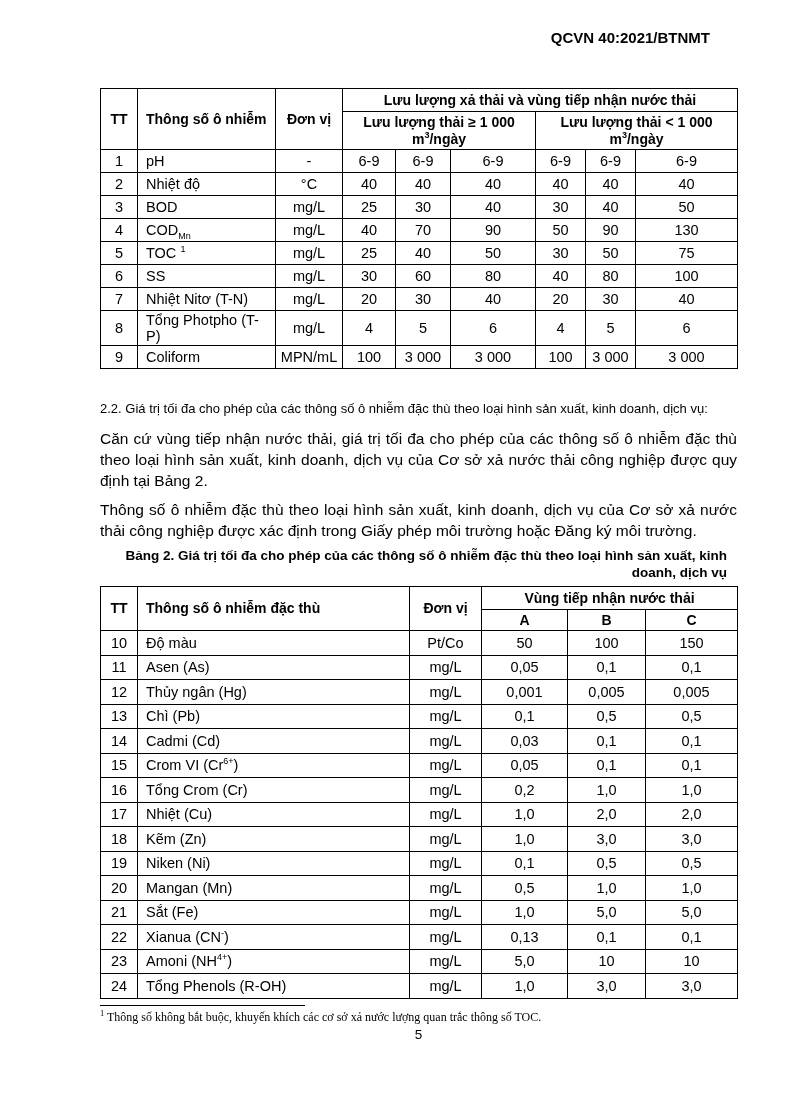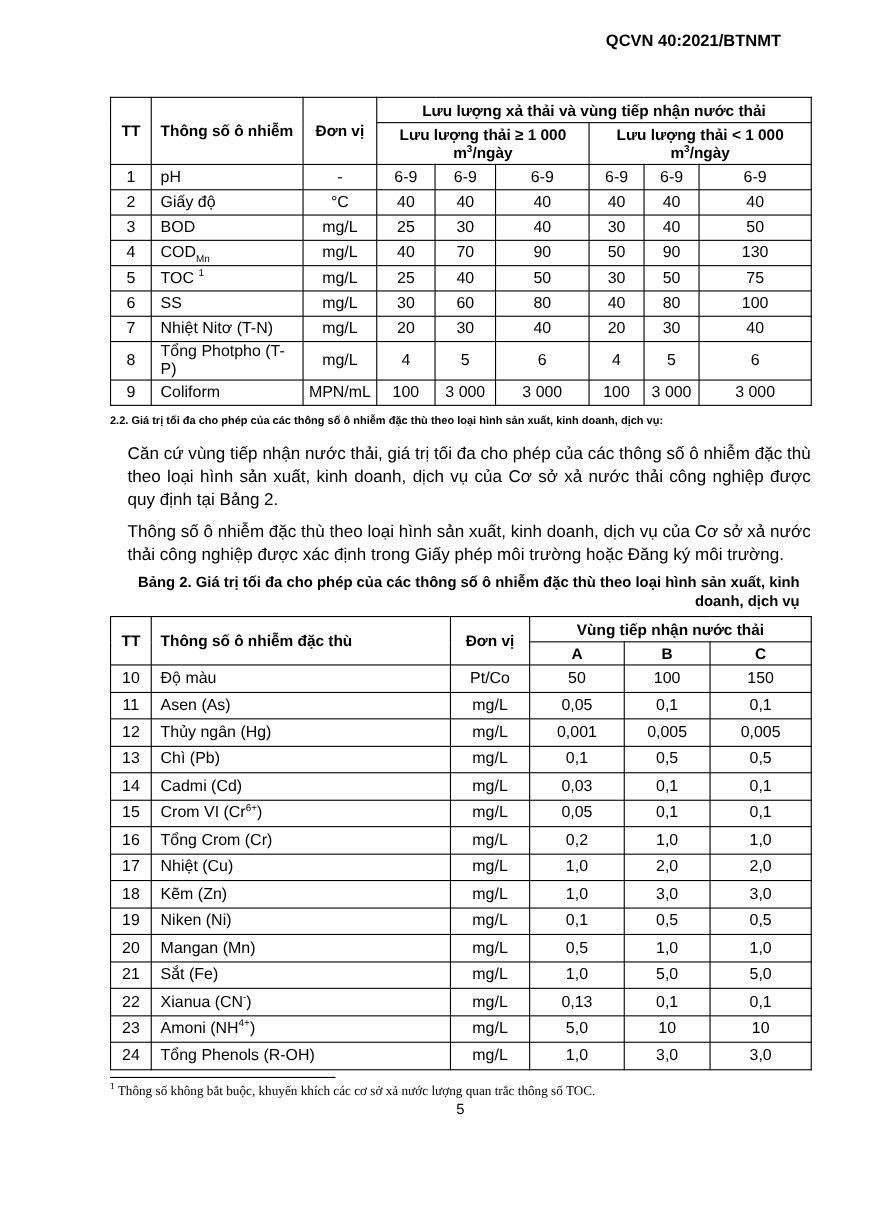--- a/index.html
+++ b/index.html
@@ -122,7 +122,7 @@
         </tr>
         <tr>
           <td class="cell-tt">2</td>
-          <td class="cell-name"><span>Giấy độ</span></td>
+          <td class="cell-name"><span>Nhiệt độ</span></td>
           <td class="cell-unit">°C</td>
           <td class="cell-val">40</td>
           <td class="cell-val">40</td>

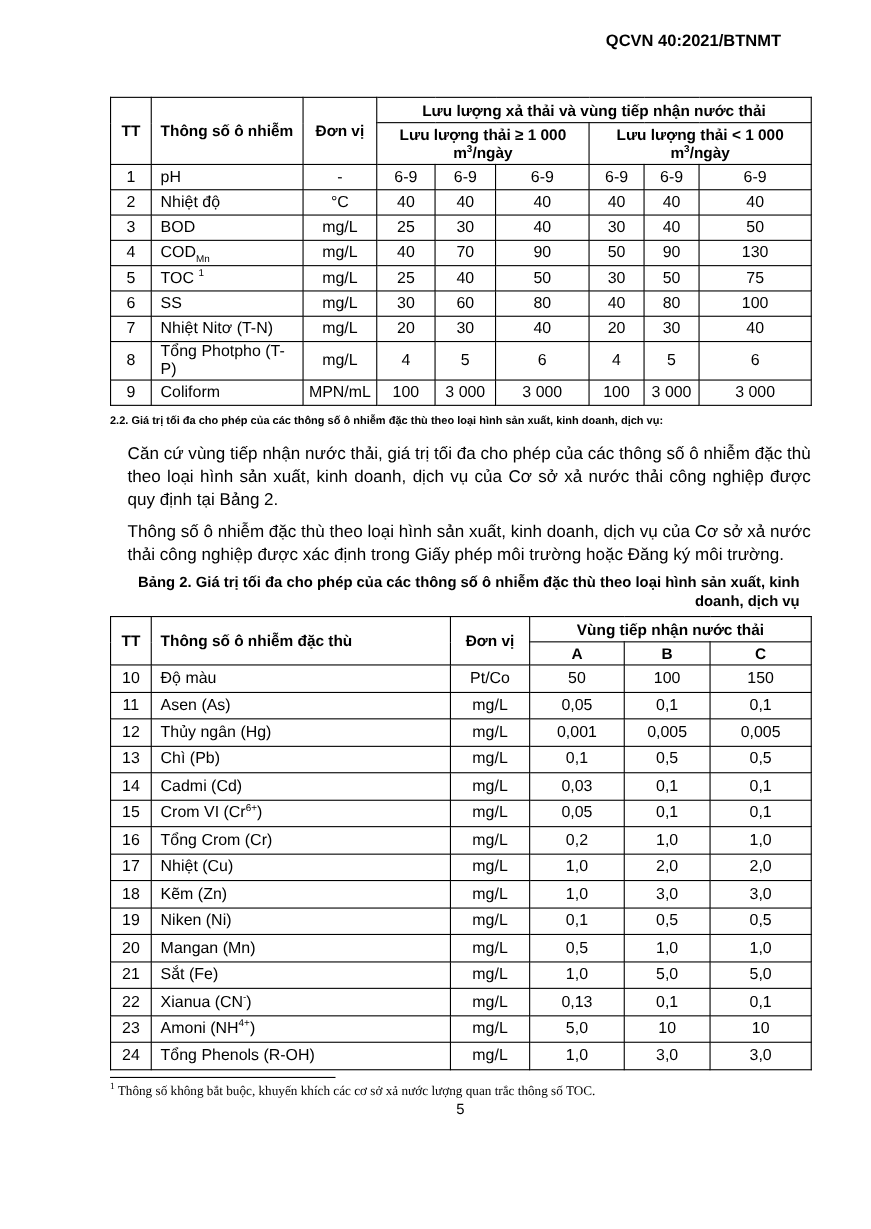--- a/index.html
+++ b/index.html
@@ -42,9 +42,9 @@
   sup { font-size: 9px; vertical-align: super; line-height: 0; }
   sub { font-size: 9px; vertical-align: sub; line-height: 0; }
   .section-heading {
-    margin-top: 3px;
-    font-weight: bold;
-    font-size: 10px; line-height: 21px;
+    margin-top: 29px;
+    font-weight: normal;
+    font-size: 13px; line-height: 21px;
     text-align: justify;
   }
   .para {

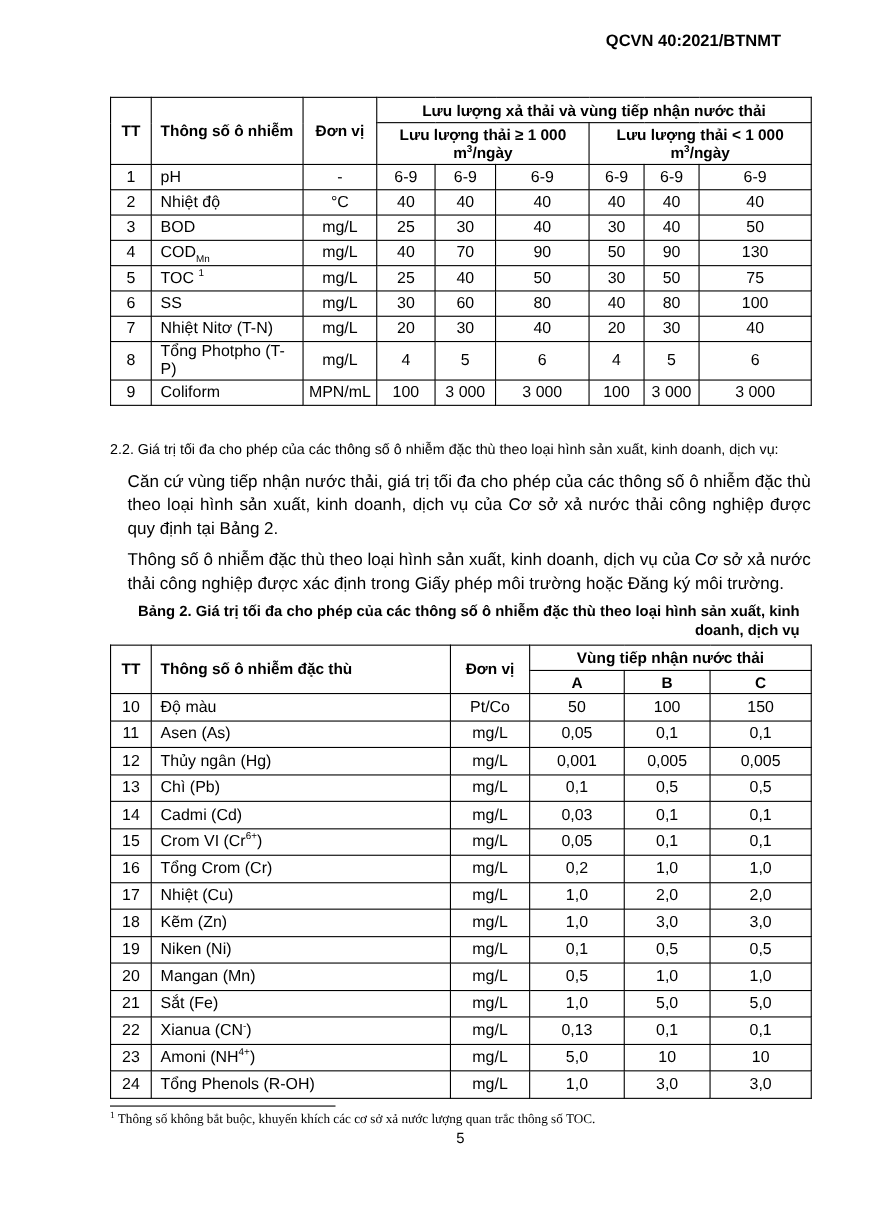--- a/index.html
+++ b/index.html
@@ -51,7 +51,6 @@
     margin-top: 9px;
     font-size: 15.5px; line-height: 21px;
     text-align: justify;
-    margin-left: 16px;
   }
   .table-caption {
     margin-top: 6px;

